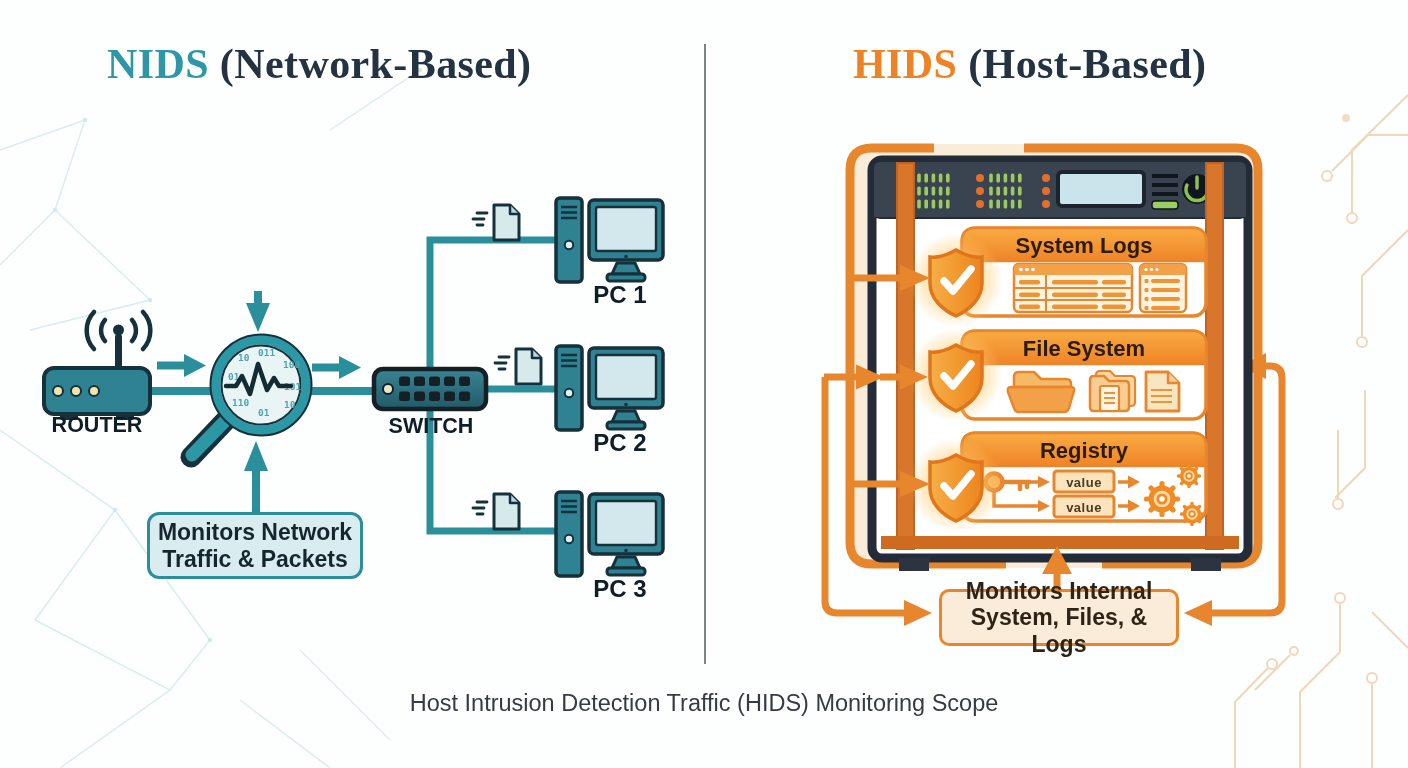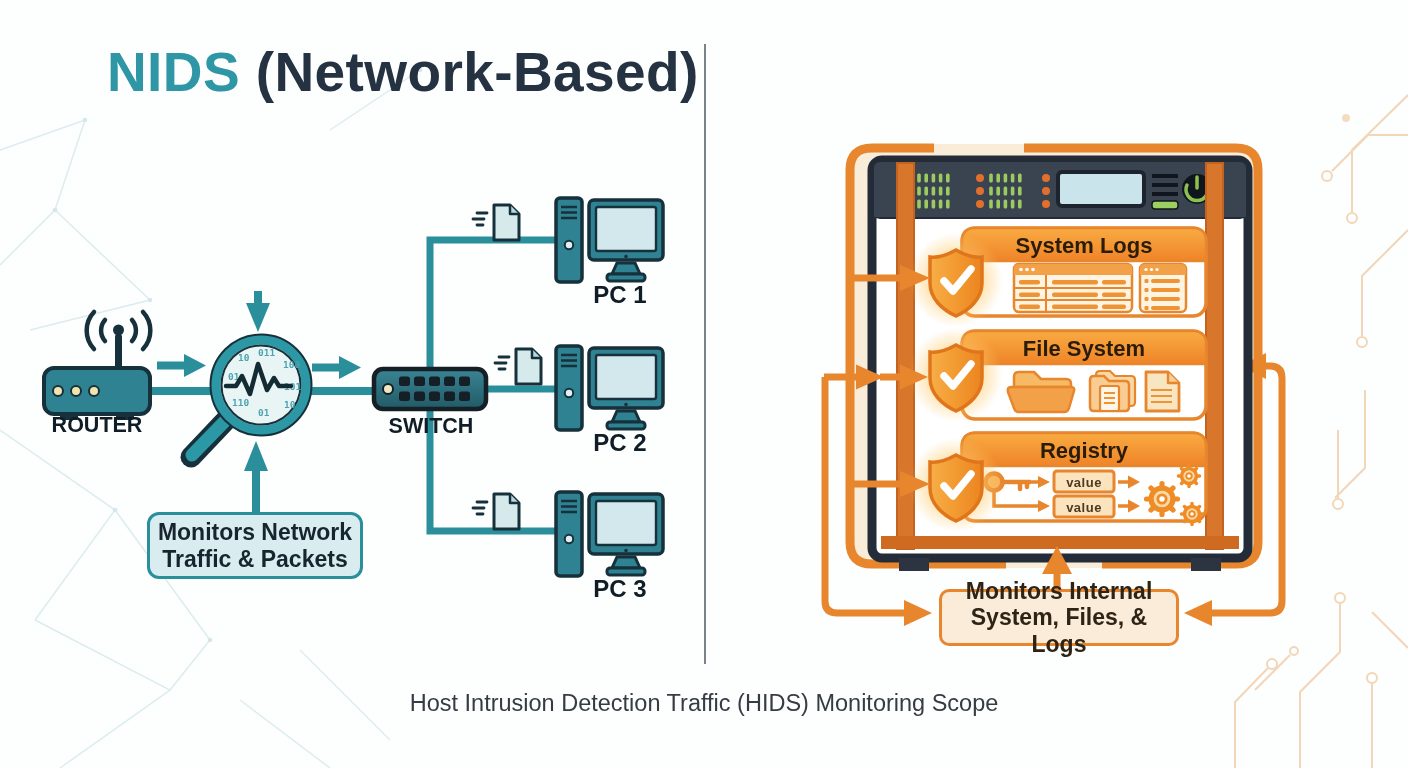--- a/index.html
+++ b/index.html
@@ -6,7 +6,7 @@
   .stage{position:relative;width:1408px;height:768px;background:#fdfefe;overflow:hidden;
          font-family:"Liberation Sans",sans-serif;}
   .stage svg.canvas{position:absolute;left:0;top:0;}
-  .title{position:absolute;font-size:55px;font-weight:bold;letter-spacing:.4px;color:#253241;white-space:nowrap;}
+  .title{position:absolute;font-size:42px;font-weight:bold;letter-spacing:.4px;color:#253241;white-space:nowrap;font-family:Liberation Serif, serif;}
   .nids-title{left:107px;top:40px;}
   .hids-title{left:853px;top:40px;}
   .accent-nids{color:#2e96a4;}

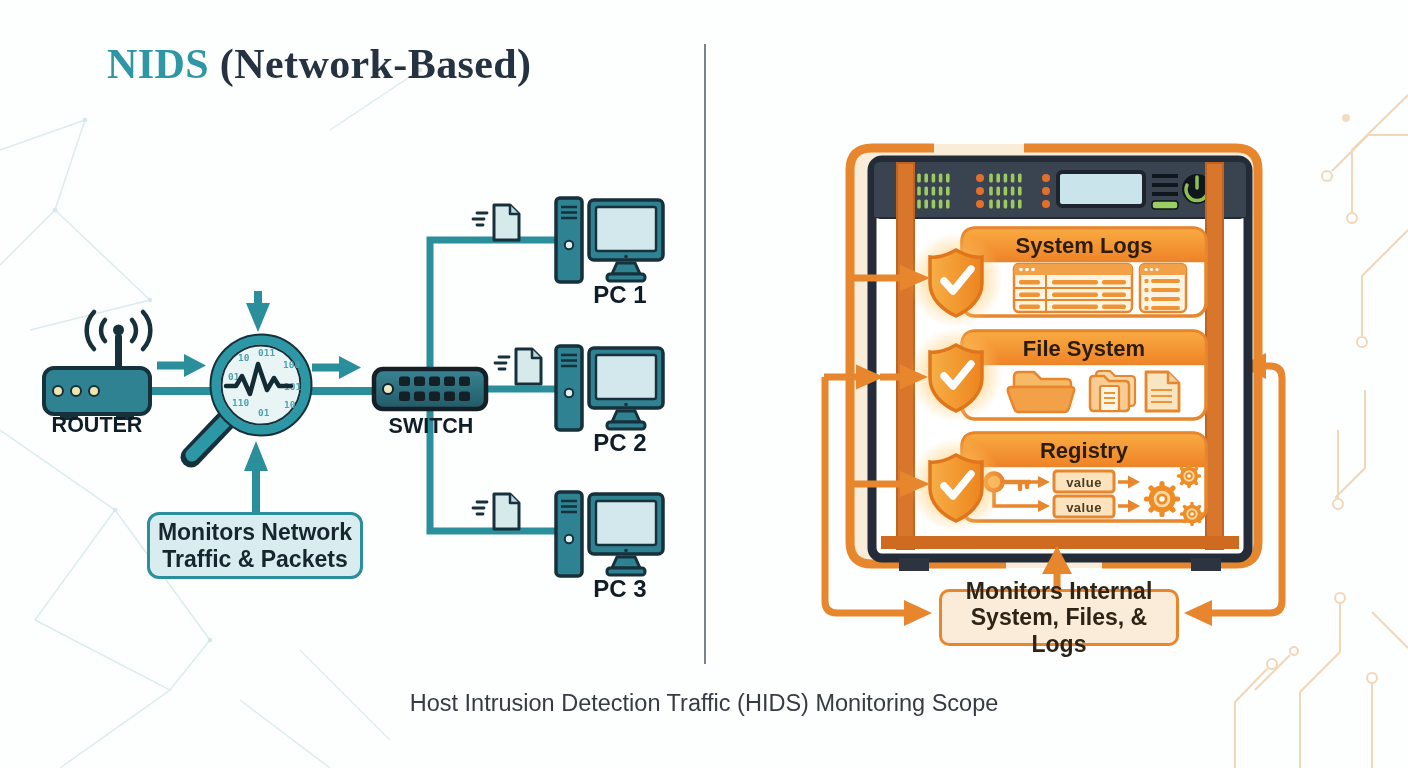--- a/index.html
+++ b/index.html
@@ -385,6 +385,7 @@
 </svg>
 
 <div class="title nids-title"><span class="accent-nids">NIDS</span><span> (Network-Based)</span></div>
+<div class="title hids-title"><span class="accent-hids">HIDS</span><span> (Host-Based)</span></div>
 
 <div class="divider"></div>
 

